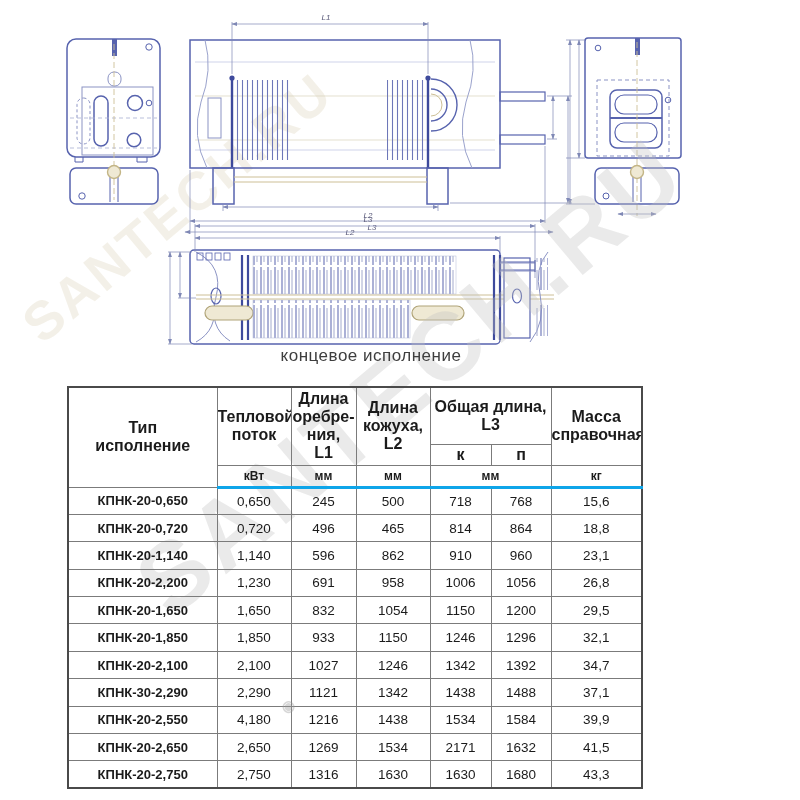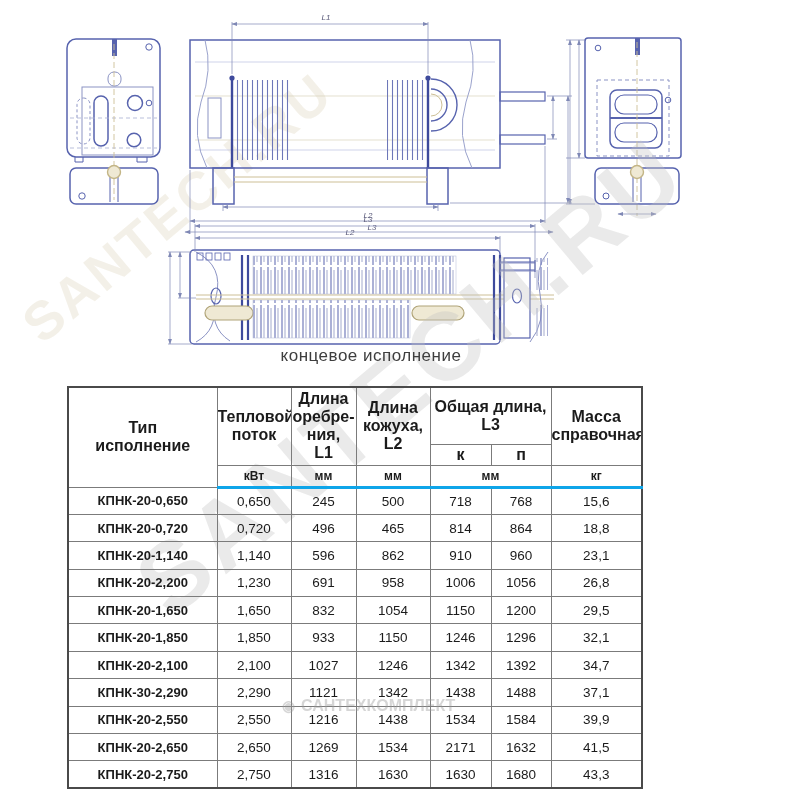--- a/index.html
+++ b/index.html
@@ -368,7 +368,6 @@
 
   <div class="wm wm-footer">
     <span class="logo">◉</span>
-    <span>САНТЕХКОМПЛЕКТ</span>
   </div>
 
 </div>

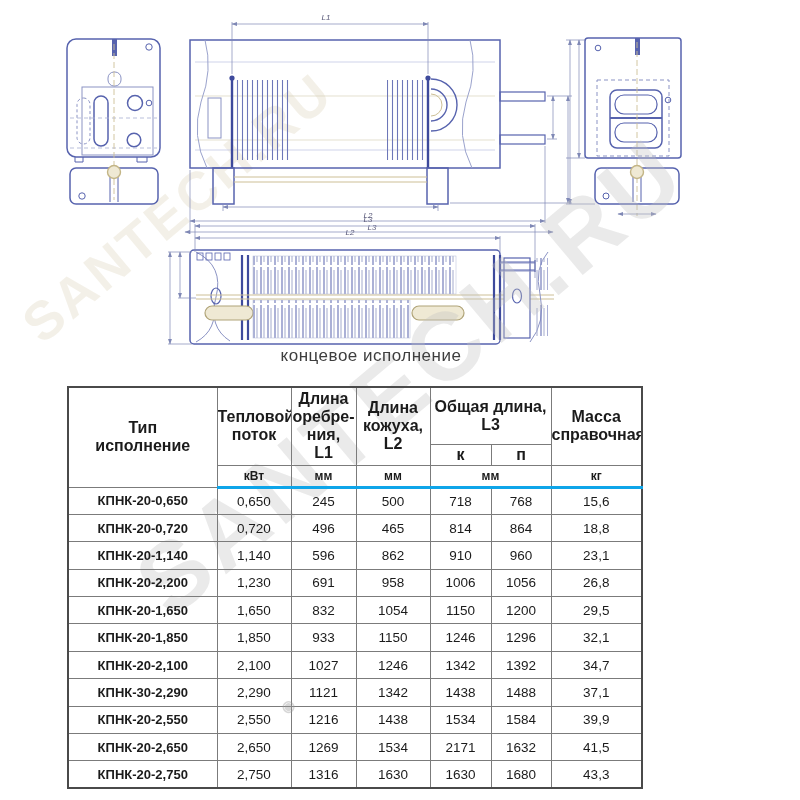--- a/index.html
+++ b/index.html
@@ -338,7 +338,7 @@
         </tr>
         <tr>
           <td class="type-cell">КПНК-20-2,550</td>
-          <td>2,550</td>
+          <td>4,180</td>
           <td>1216</td>
           <td>1438</td>
           <td>1534</td>

